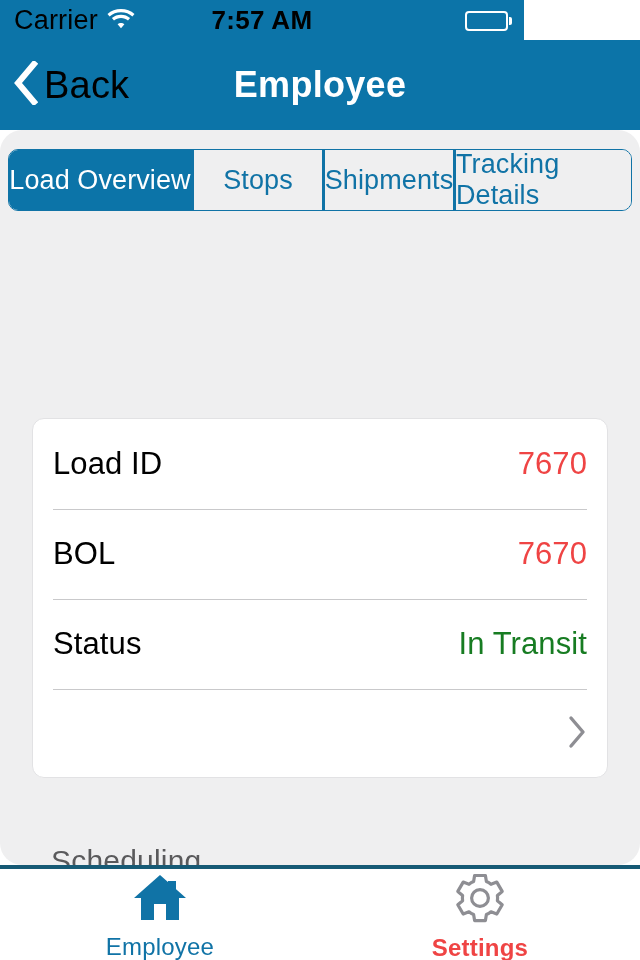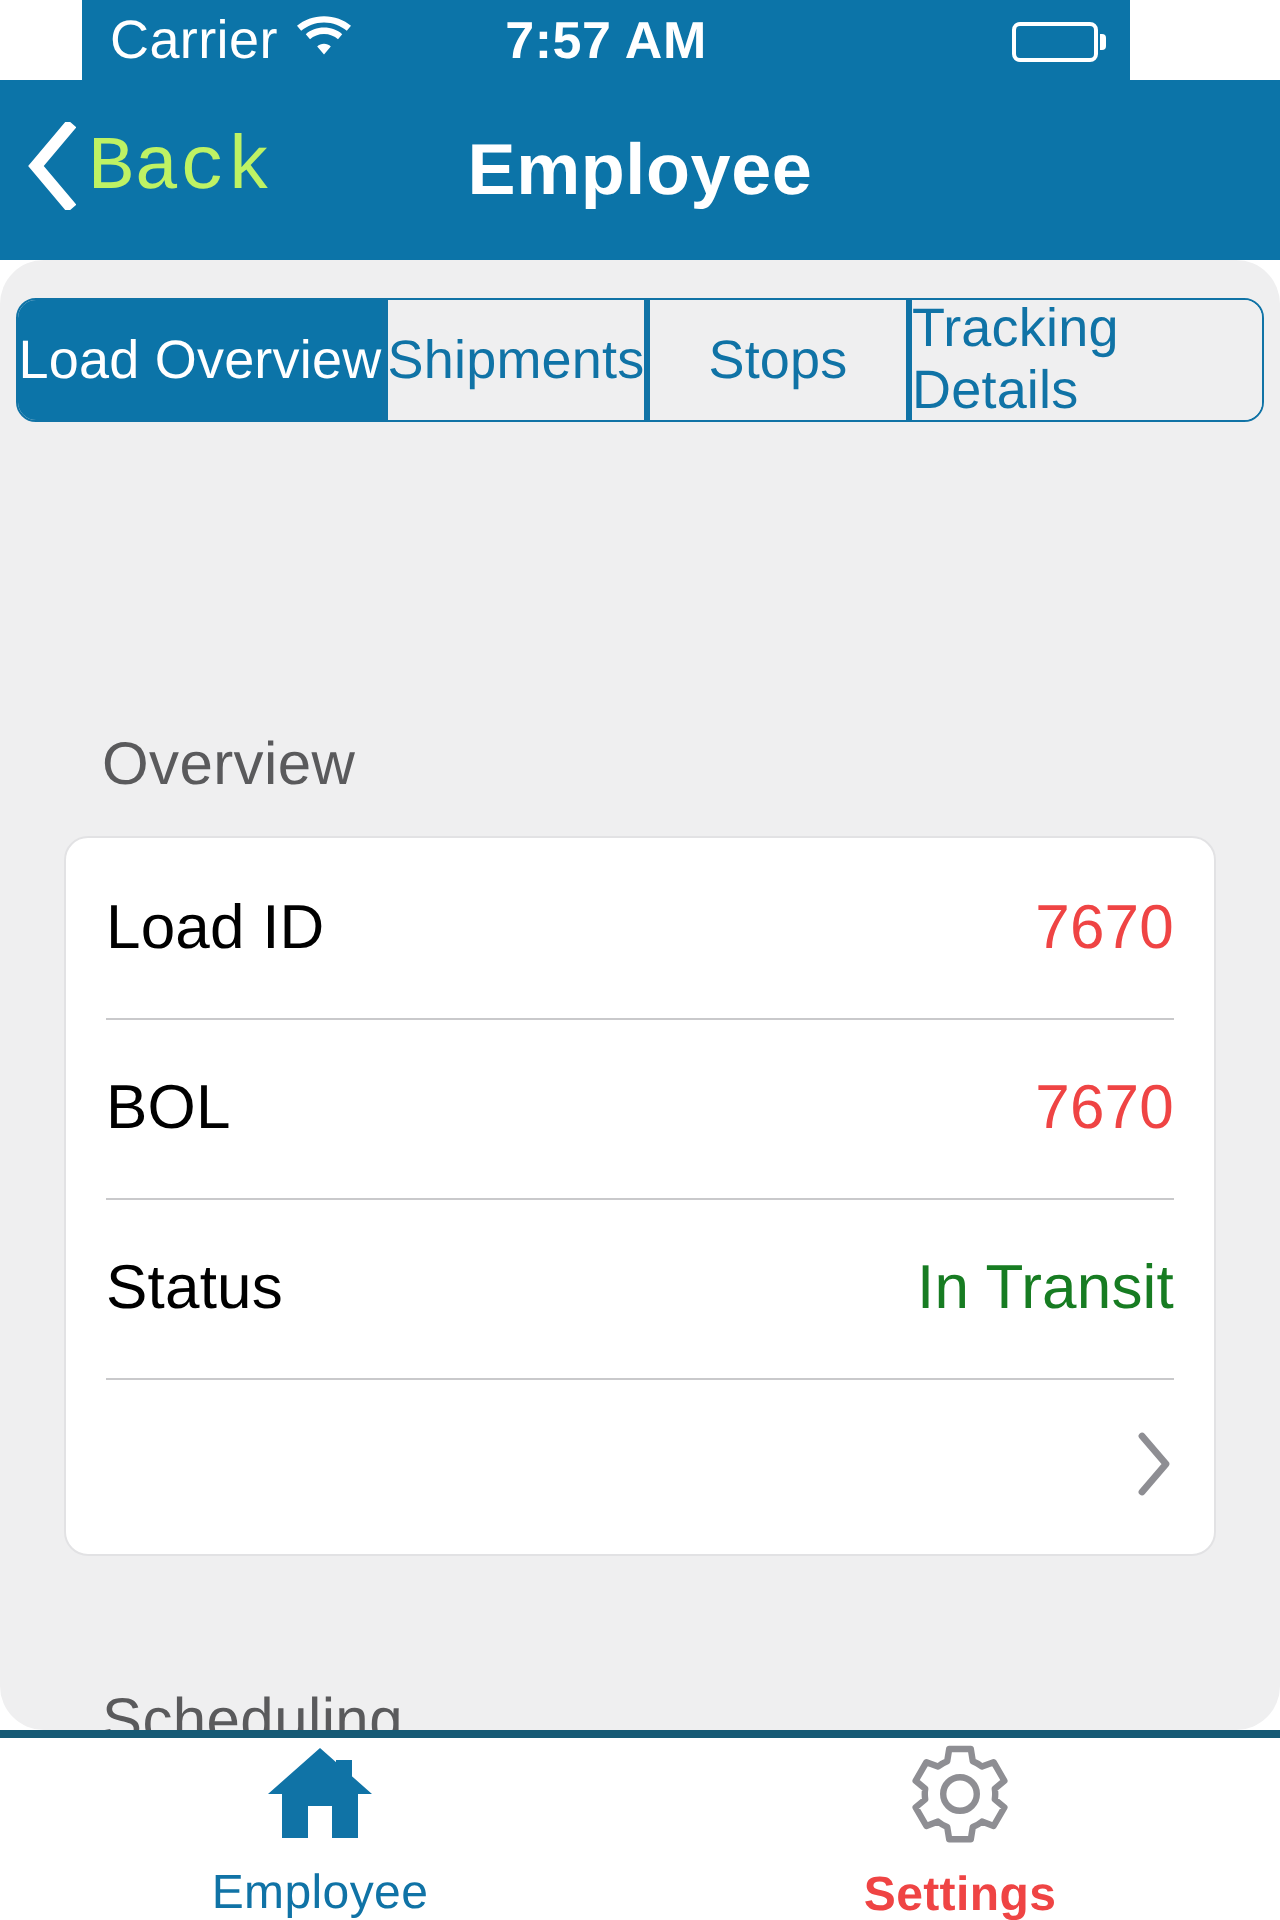--- a/index.html
+++ b/index.html
@@ -28,8 +28,7 @@
     width: 524px;
     height: 40px;
     background: #0c74a8;
-    color: #ffffff;
-    margin-left: 41px;
+    color: #000000;
   }
   #status-left {
     position: absolute;

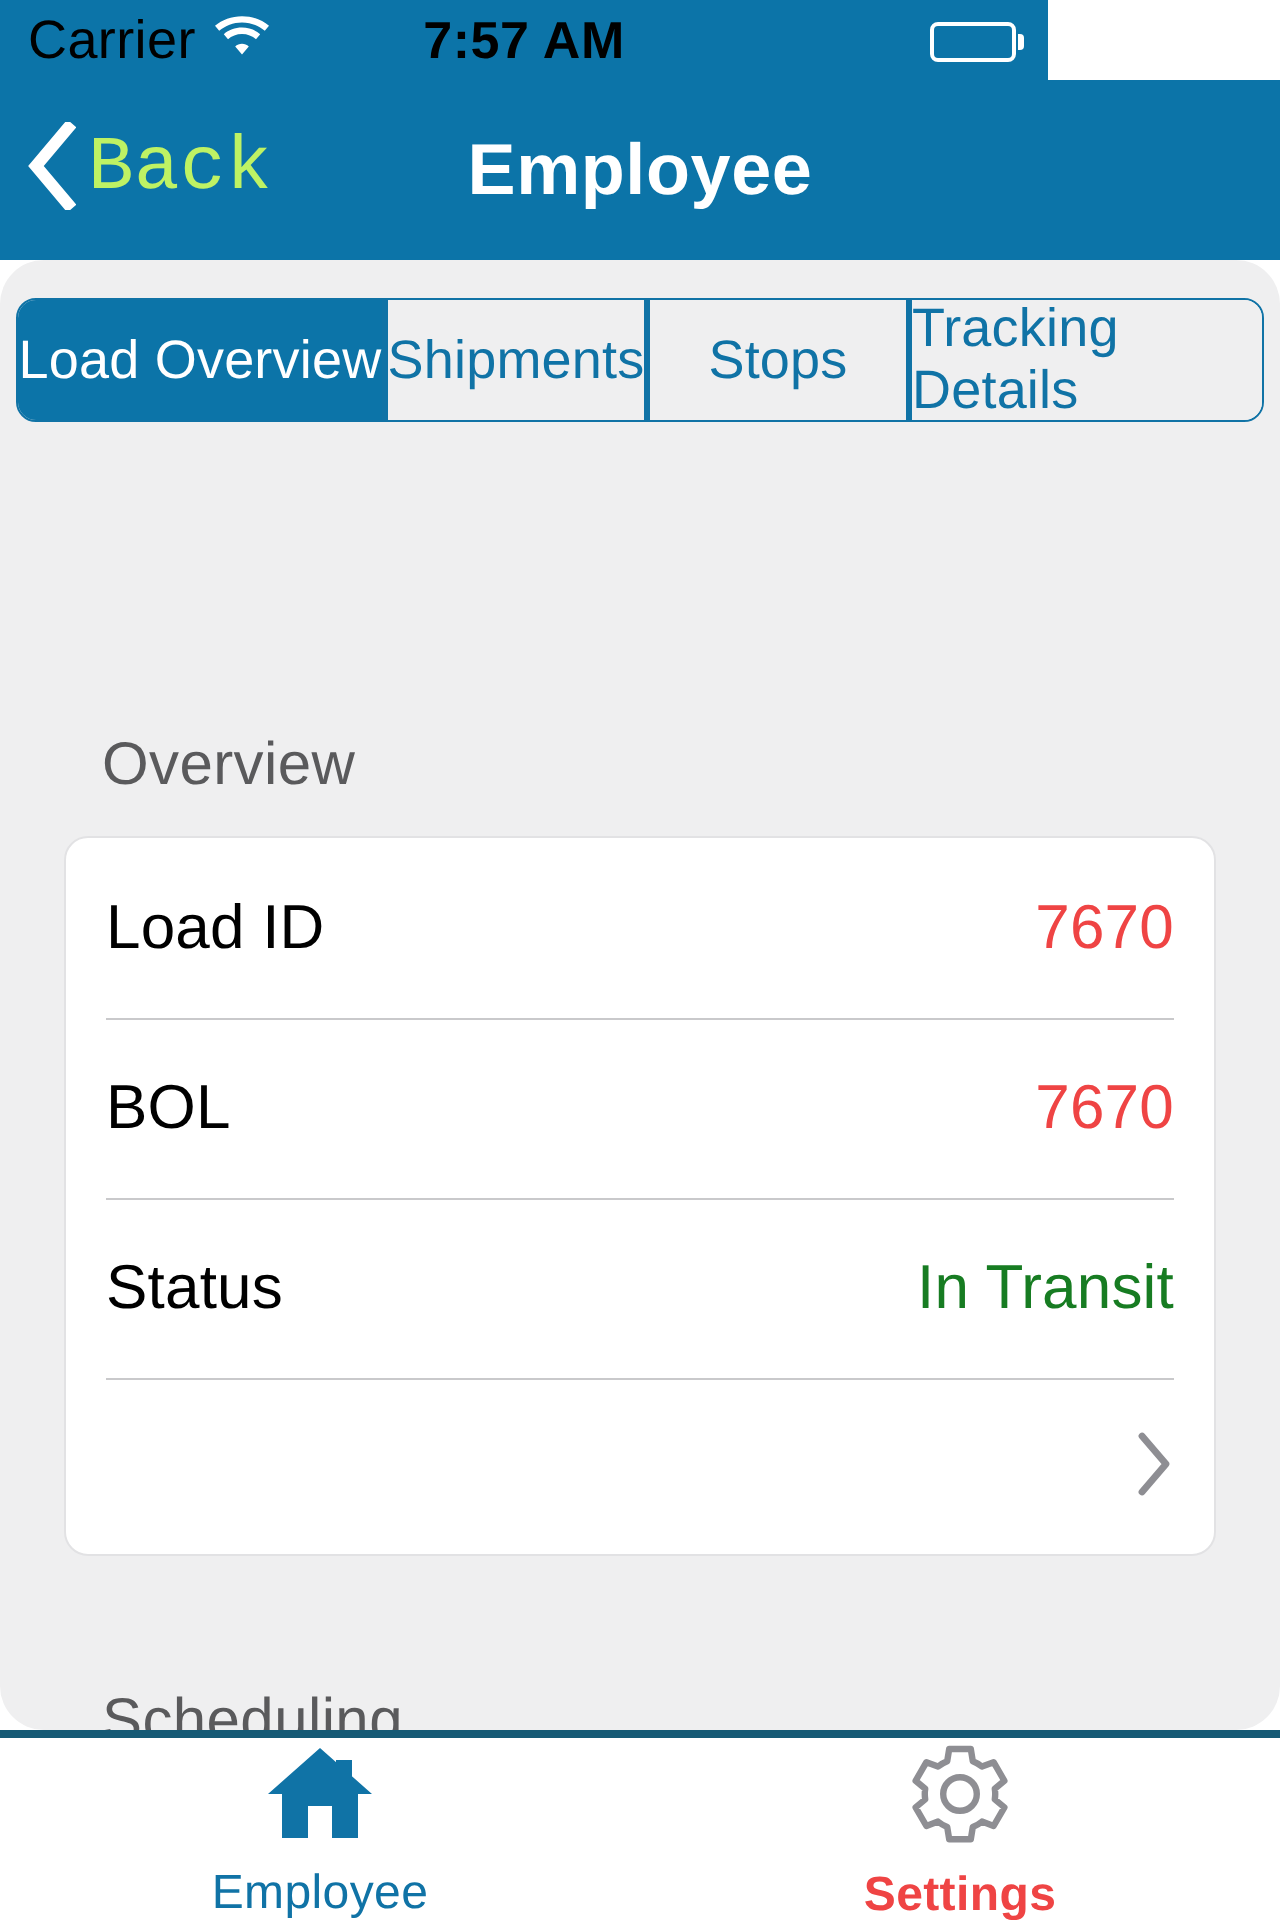--- a/index.html
+++ b/index.html
@@ -104,11 +104,10 @@
     cursor: pointer;
   }
   #back-label {
-    color: #bef264;
+    color: #000000;
     font-size: 38px;
     line-height: 1;
     letter-spacing: 0.2px;
-    font-family: Liberation Mono, monospace;
   }
   #nav-title {
     position: absolute;

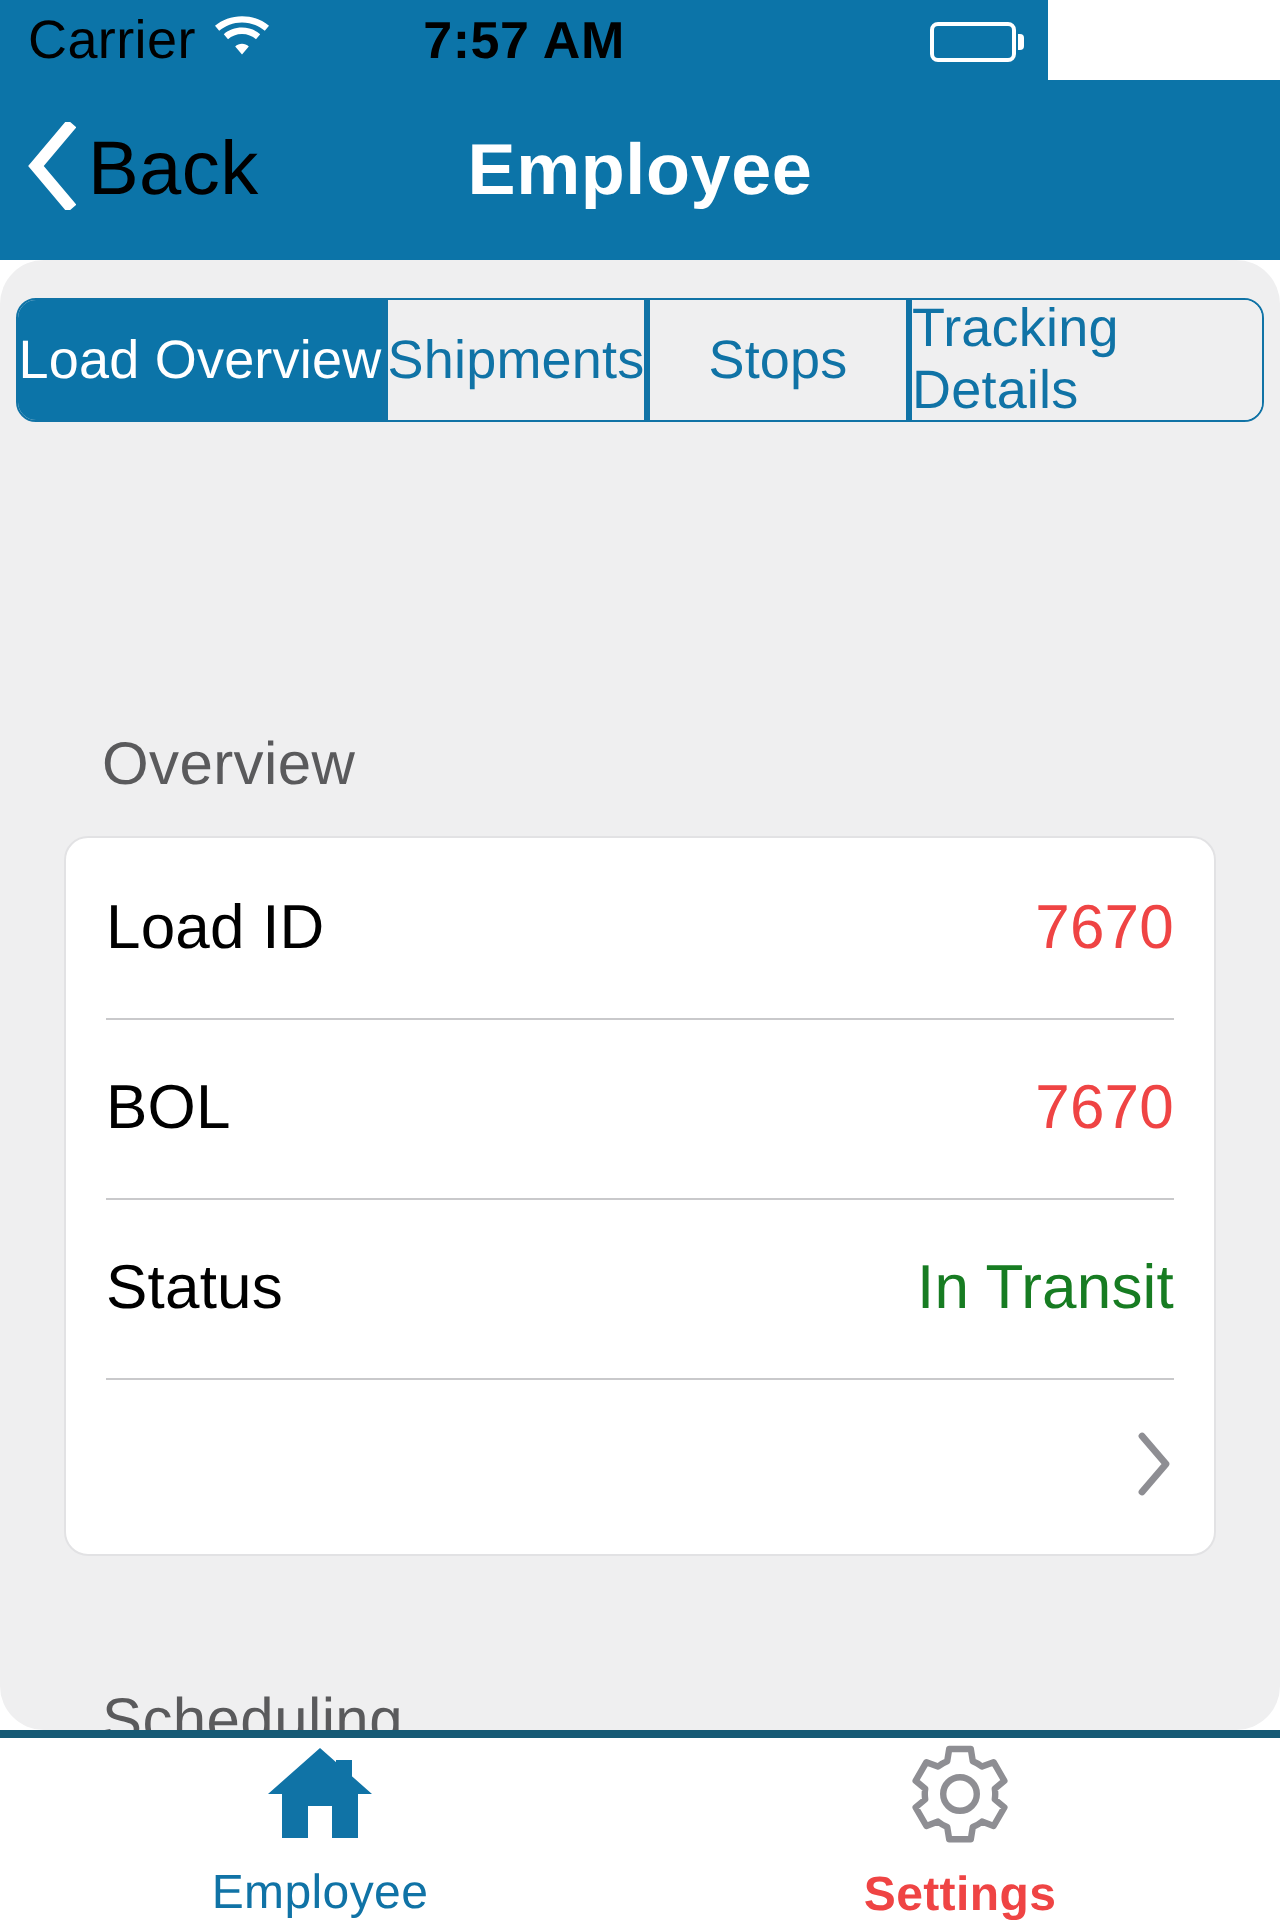--- a/index.html
+++ b/index.html
@@ -308,8 +308,8 @@
 
     <div id="segmented-control">
       <div class="segment selected" id="seg-0">Load Overview</div>
+      <div class="segment" id="seg-1">Stops</div>
       <div class="segment" id="seg-2">Shipments</div>
-      <div class="segment" id="seg-1">Stops</div>
       <div class="segment" id="seg-3">Tracking Details</div>
     </div>
 

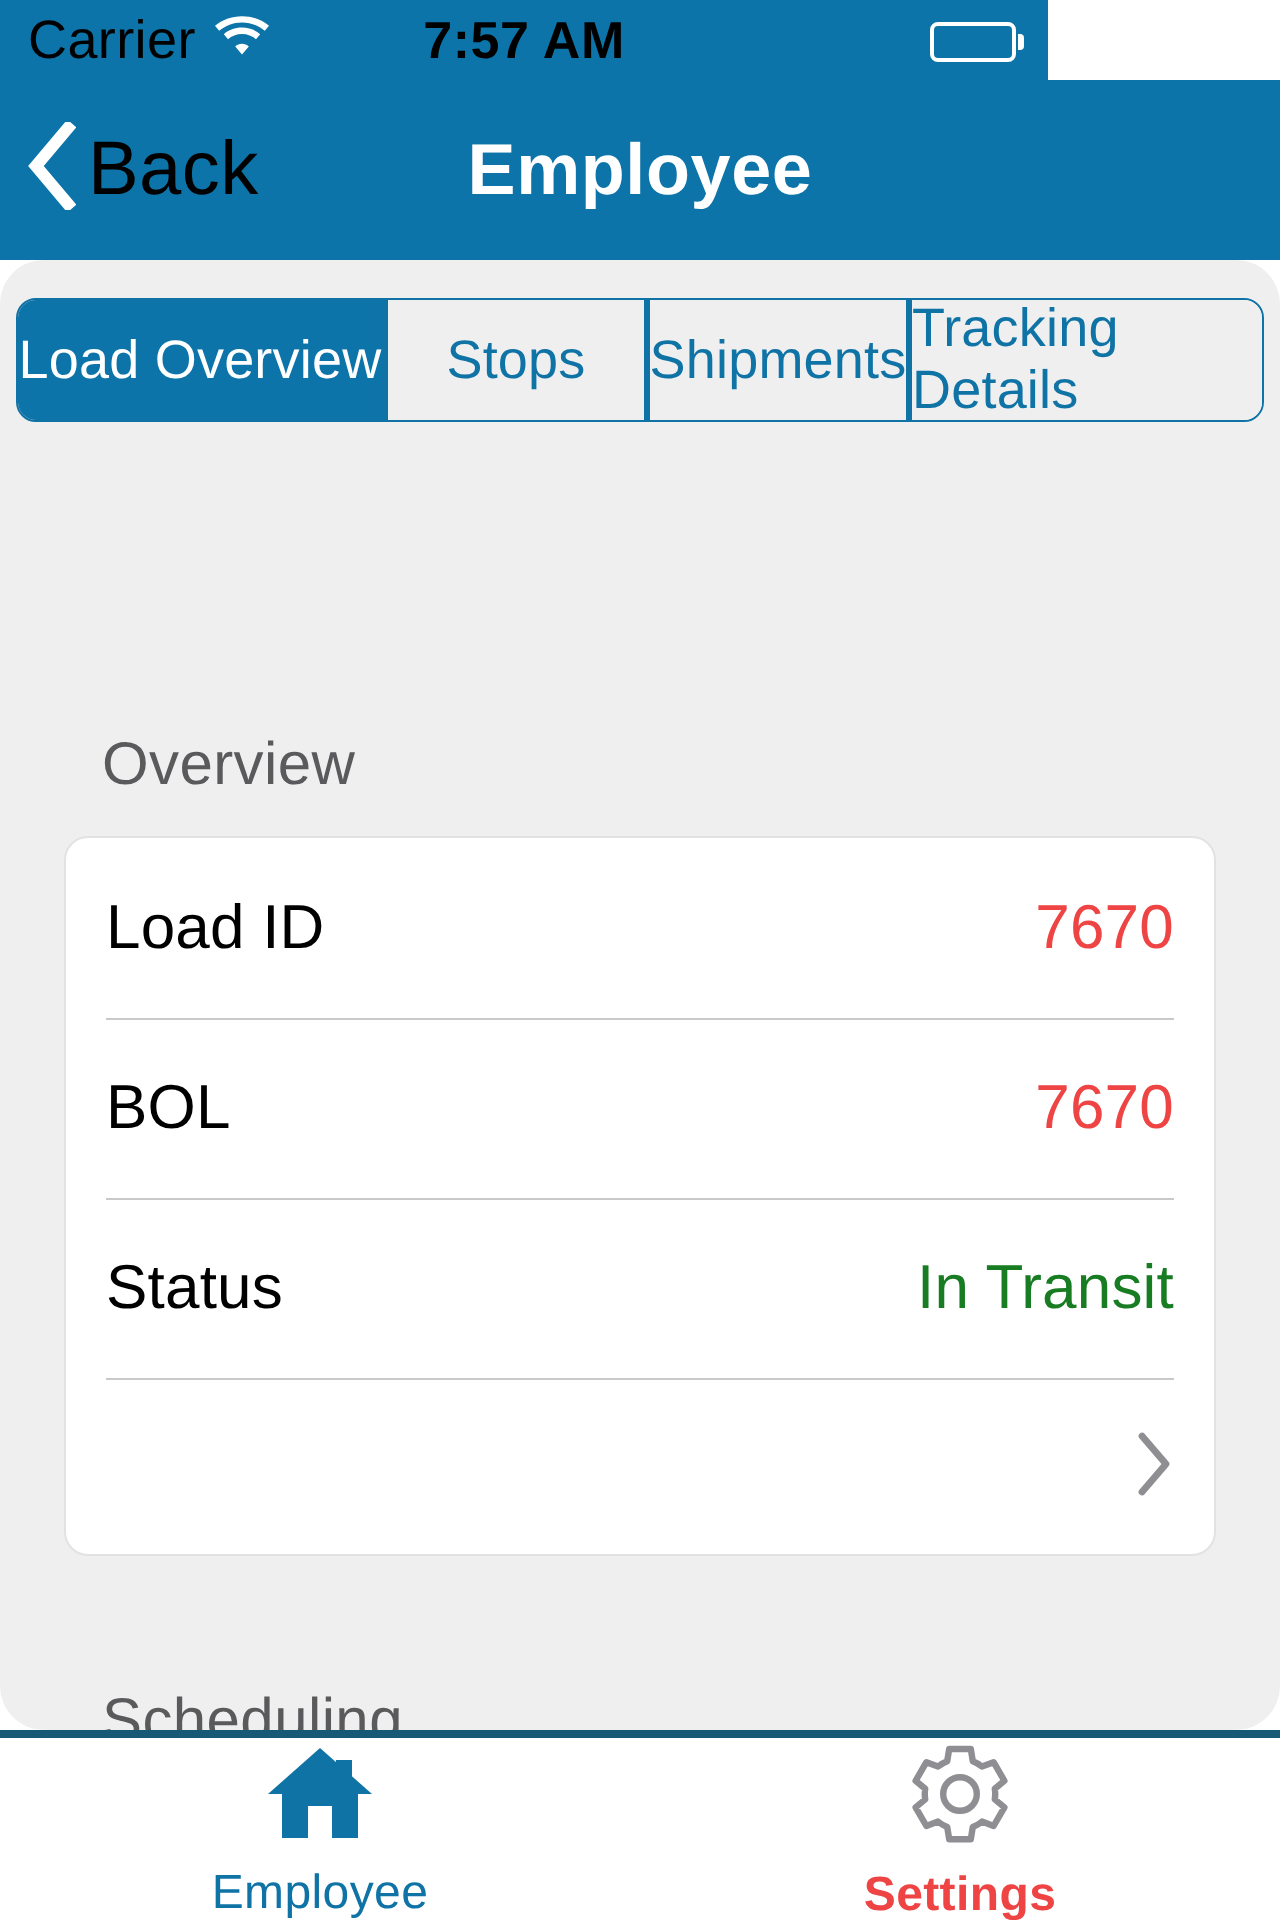--- a/index.html
+++ b/index.html
@@ -313,7 +313,6 @@
       <div class="segment" id="seg-3">Tracking Details</div>
     </div>
 
-    <div class="section-header" id="header-overview">Overview</div>
 
     <div class="card" id="card-overview">
       <div class="row">

